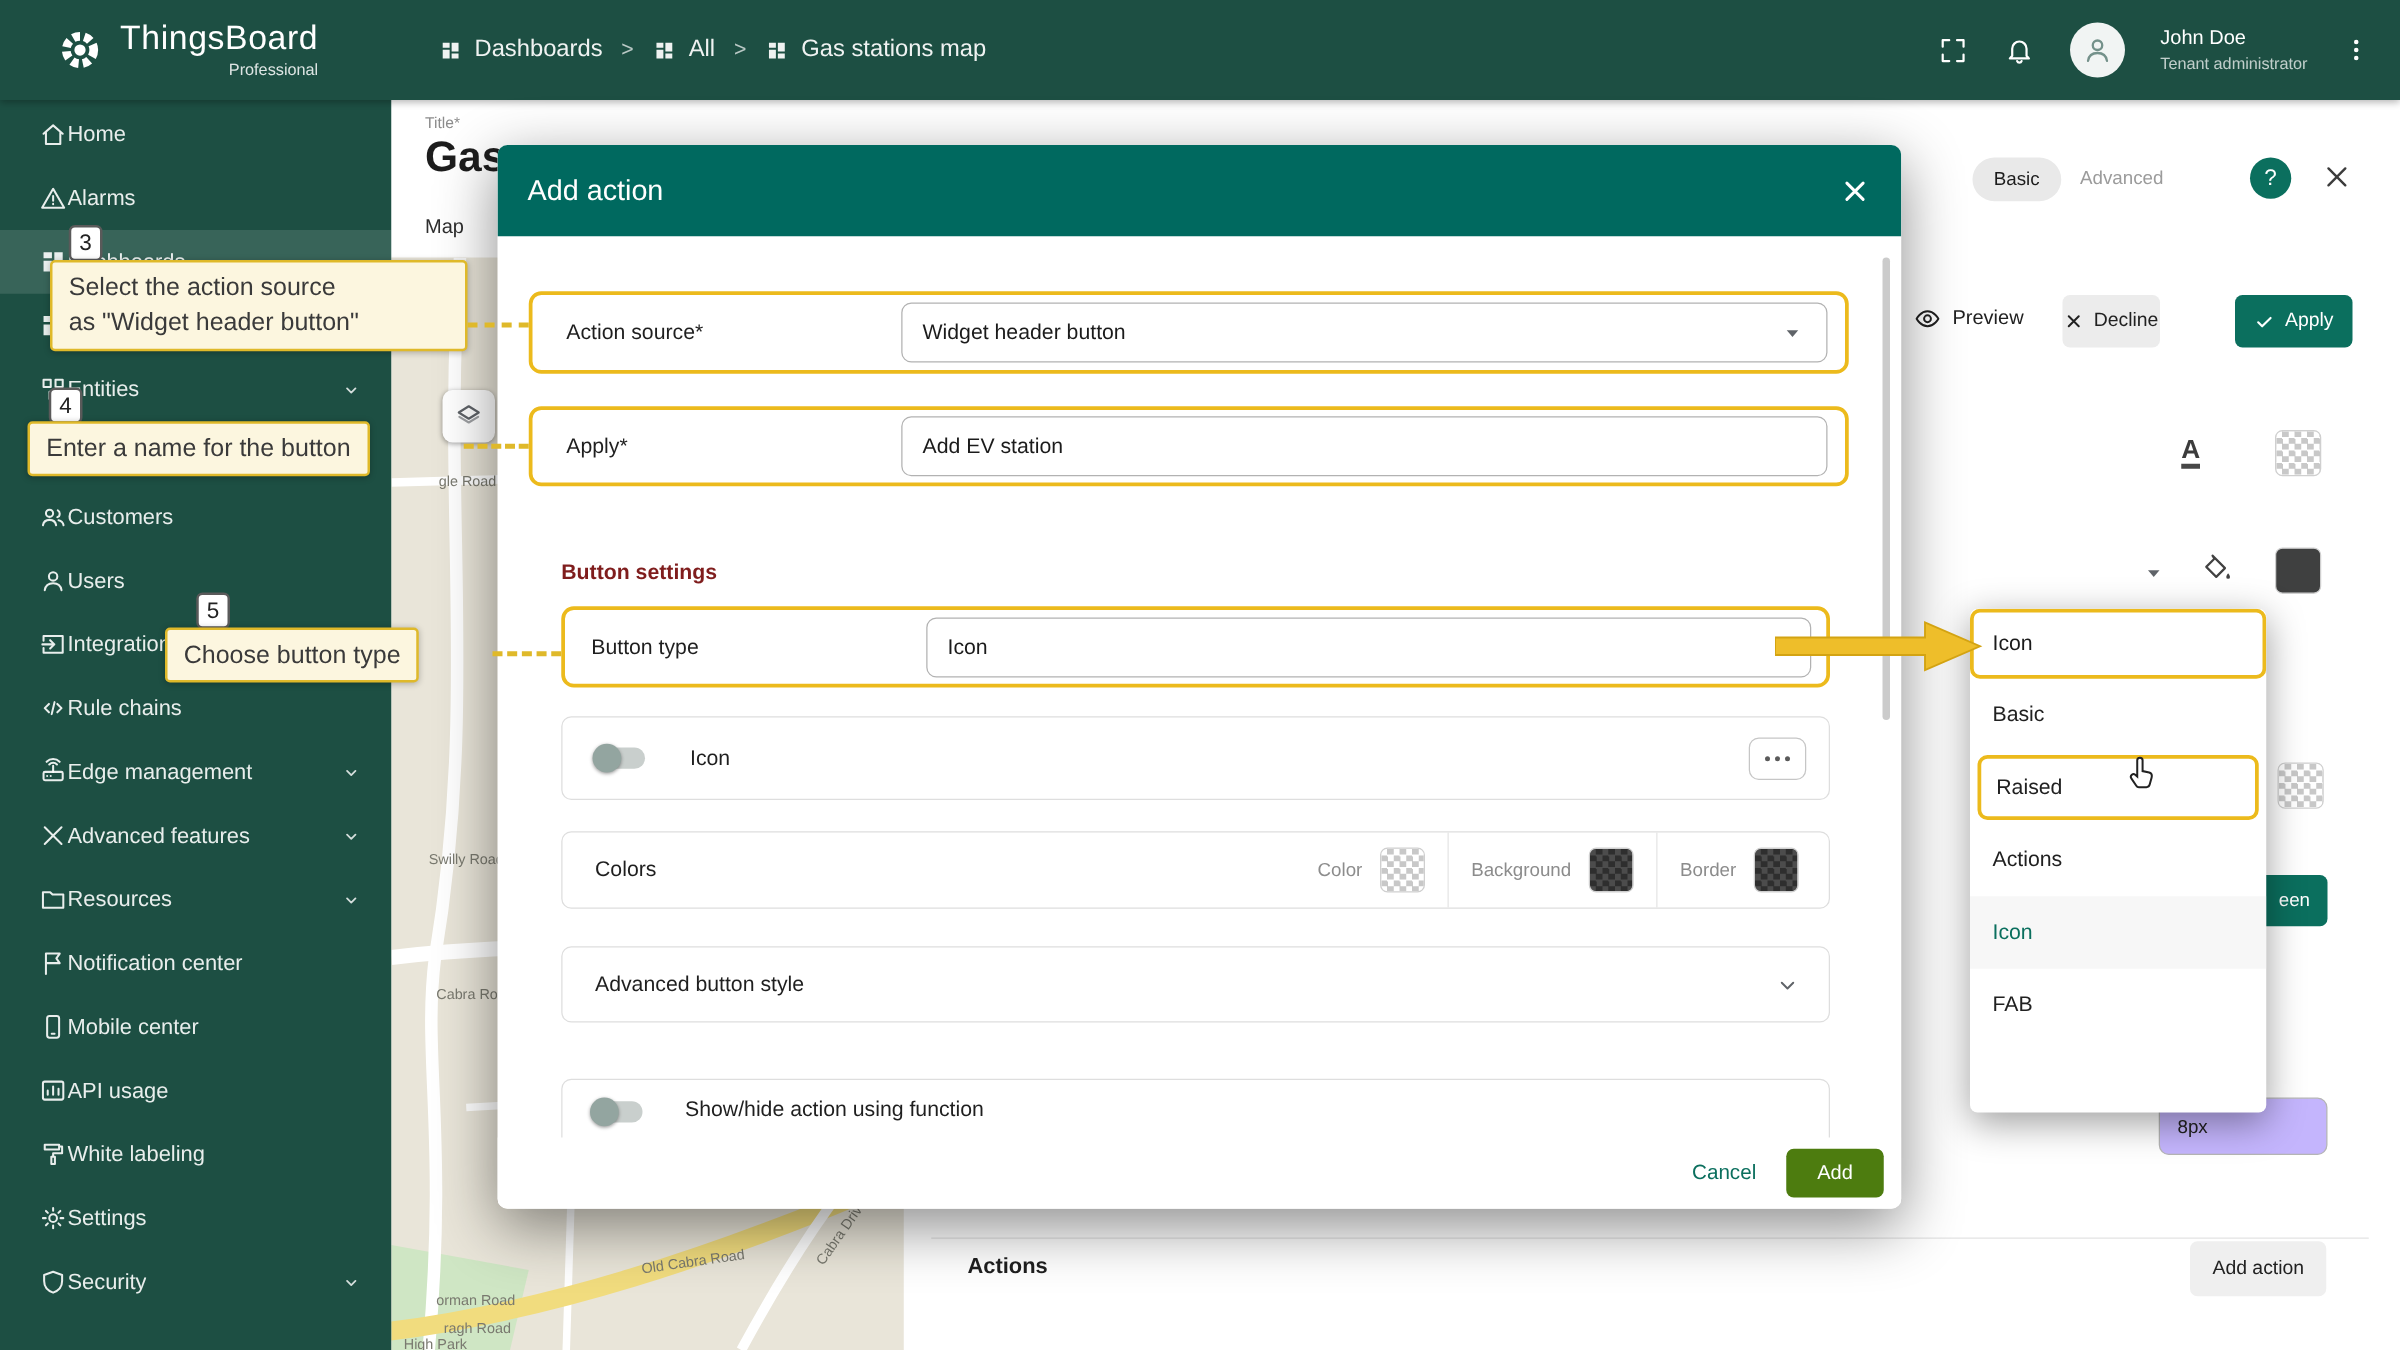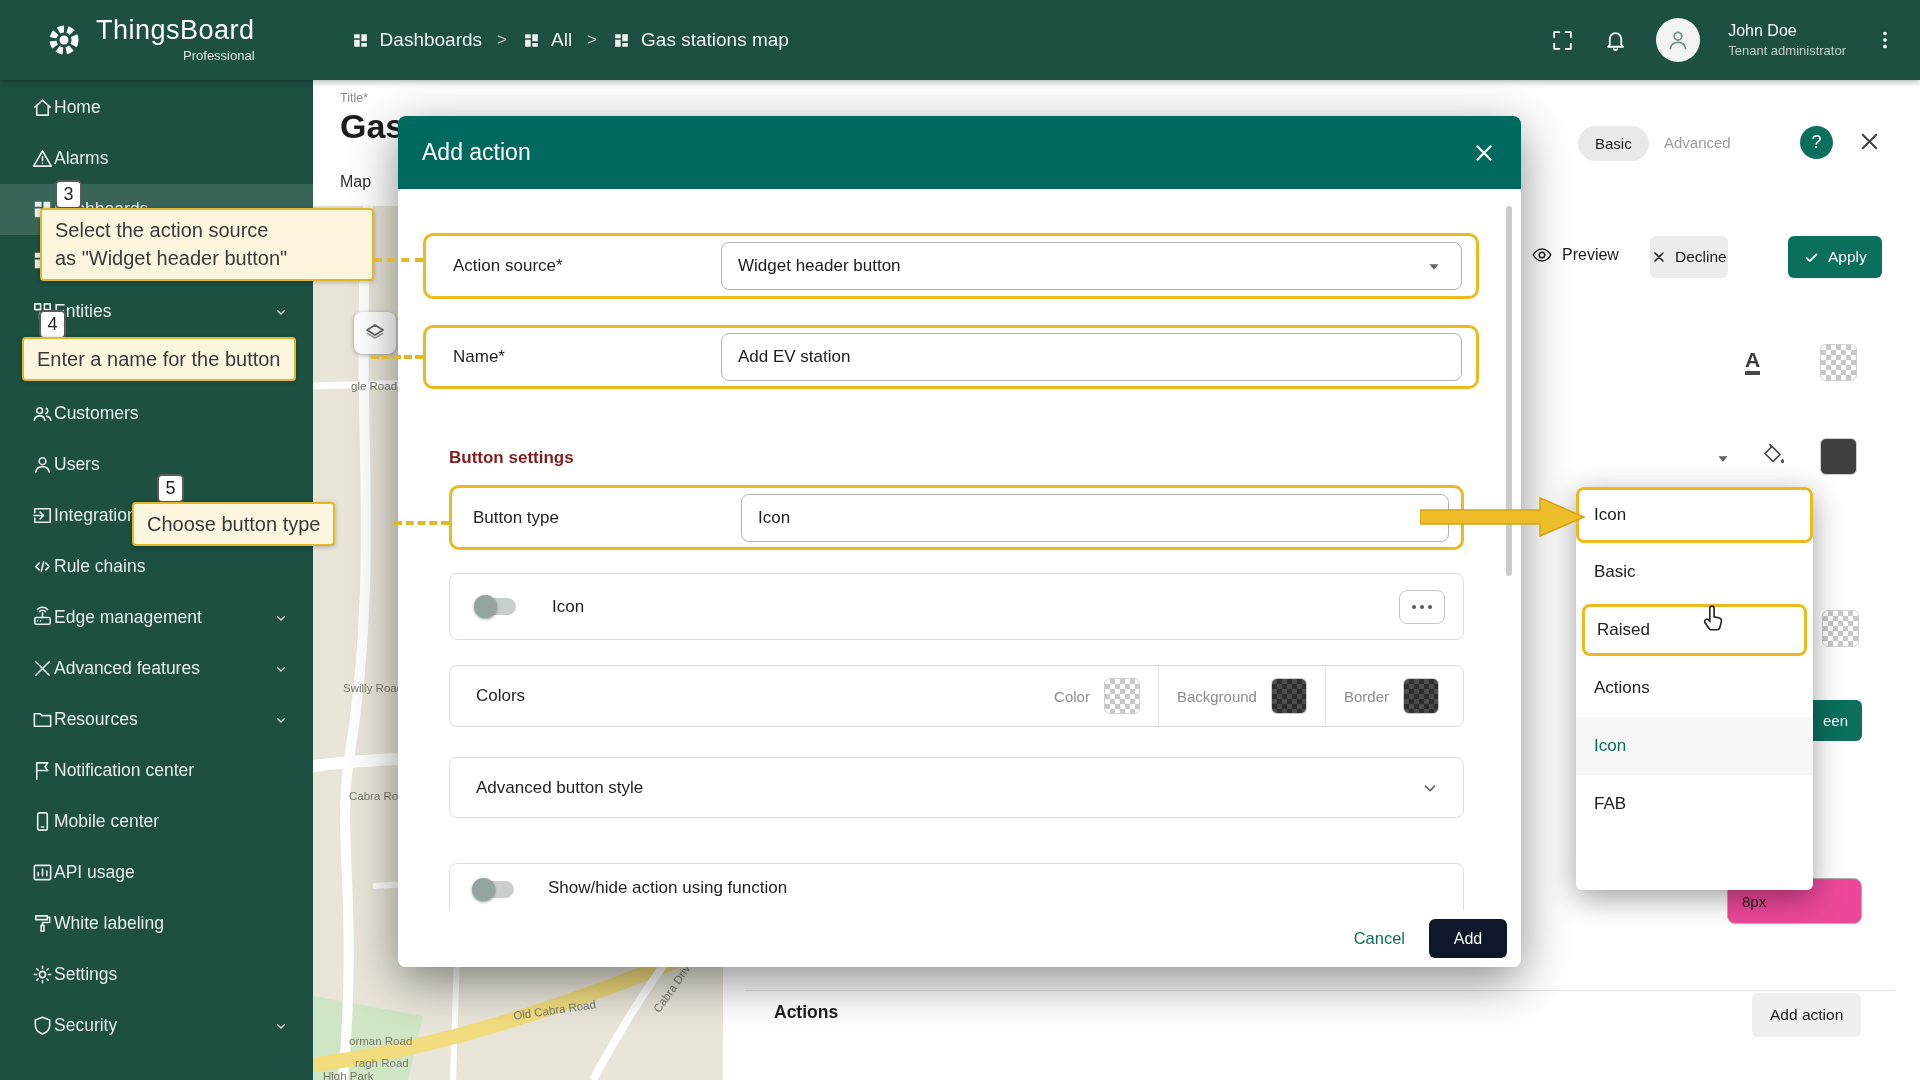--- a/index.html
+++ b/index.html
@@ -469,7 +469,7 @@
     </div>
 
     <div class="hl" style="left:25px;top:209px;width:1056px;height:64px">
-      <span class="flabel" style="margin-left:27px;width:268px">Name*</span>
+      <span class="flabel" style="margin-left:27px;width:268px">Apply*</span>
       <div class="fld" style="margin-right:14px;cursor:text">
         <span>Add EV station</span>
       </div>

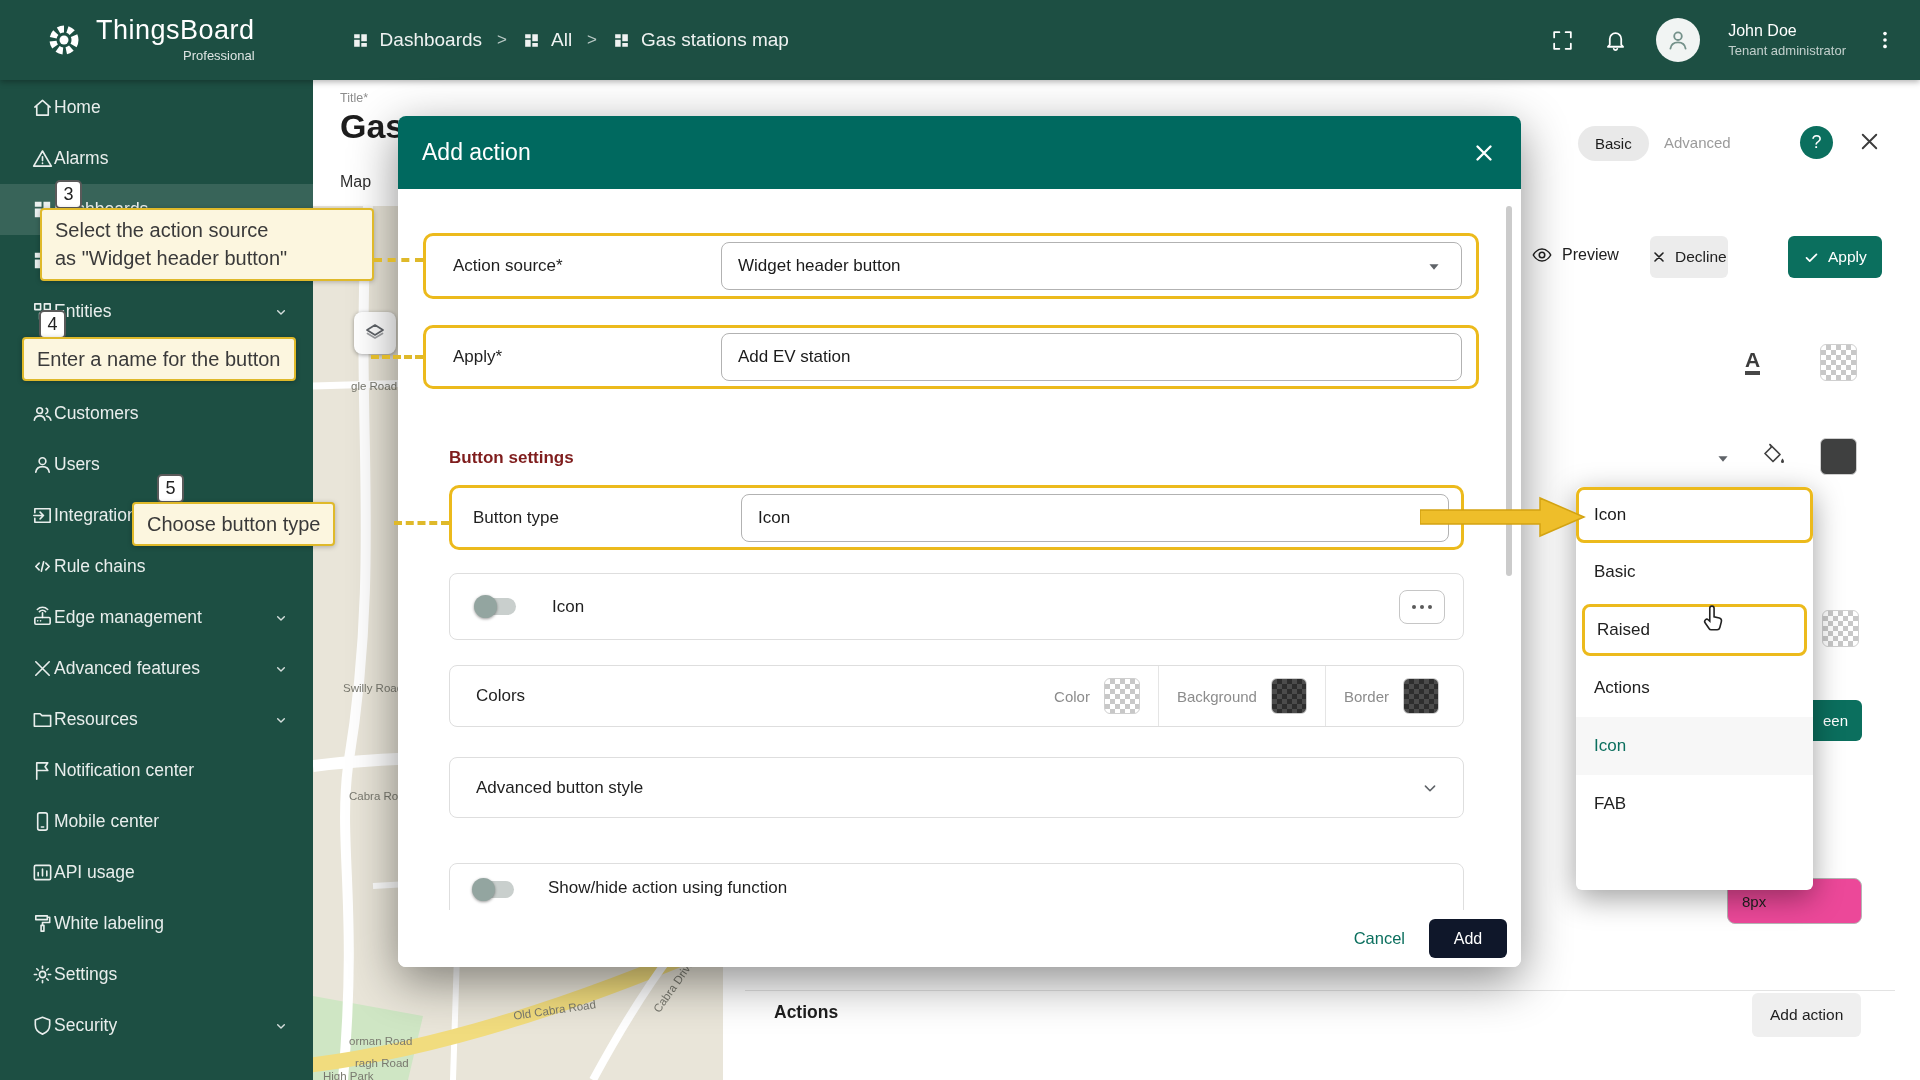--- a/index.html
+++ b/index.html
@@ -54,7 +54,7 @@
   .checker-dk{background:repeating-conic-gradient(#2e2e2e 0% 25%,#4c4c4c 0% 50%) 0 0/10px 10px}
   .font-ic{font-size:21px;color:#3c3c3c;font-weight:700;border-bottom:4px solid #474747;line-height:1.05}
   .chip{left:1742px;top:700px;width:120px;height:41px;background:#0b6f5e;border-radius:6px;color:#fff;font-size:15px;display:flex;align-items:center;justify-content:flex-end;padding-right:14px;cursor:pointer}
-  .size-input{left:1727px;top:878px;width:135px;height:46px;border:1.5px solid #b5b5b5;border-radius:8px;background:#ec4899;display:flex;align-items:center;padding-left:14px;font-size:15px;color:#212121;cursor:text}
+  .size-input{left:1727px;top:878px;width:135px;height:46px;border:1.5px solid #b5b5b5;border-radius:8px;background:#c4b5fd;display:flex;align-items:center;padding-left:14px;font-size:15px;color:#212121;cursor:text}
   .actions-divider{left:745px;top:990px;width:1150px;height:1px;background:#e3e3e3}
   .actions-title{left:774px;top:1002px;font-size:17.5px;font-weight:600;color:#1f1f1f}
   .add-action-btn{left:1752px;top:993px;height:44px;padding:0 18px;background:#efefef;border-radius:6px;display:flex;align-items:center;font-size:15.5px;color:#212121;cursor:pointer}

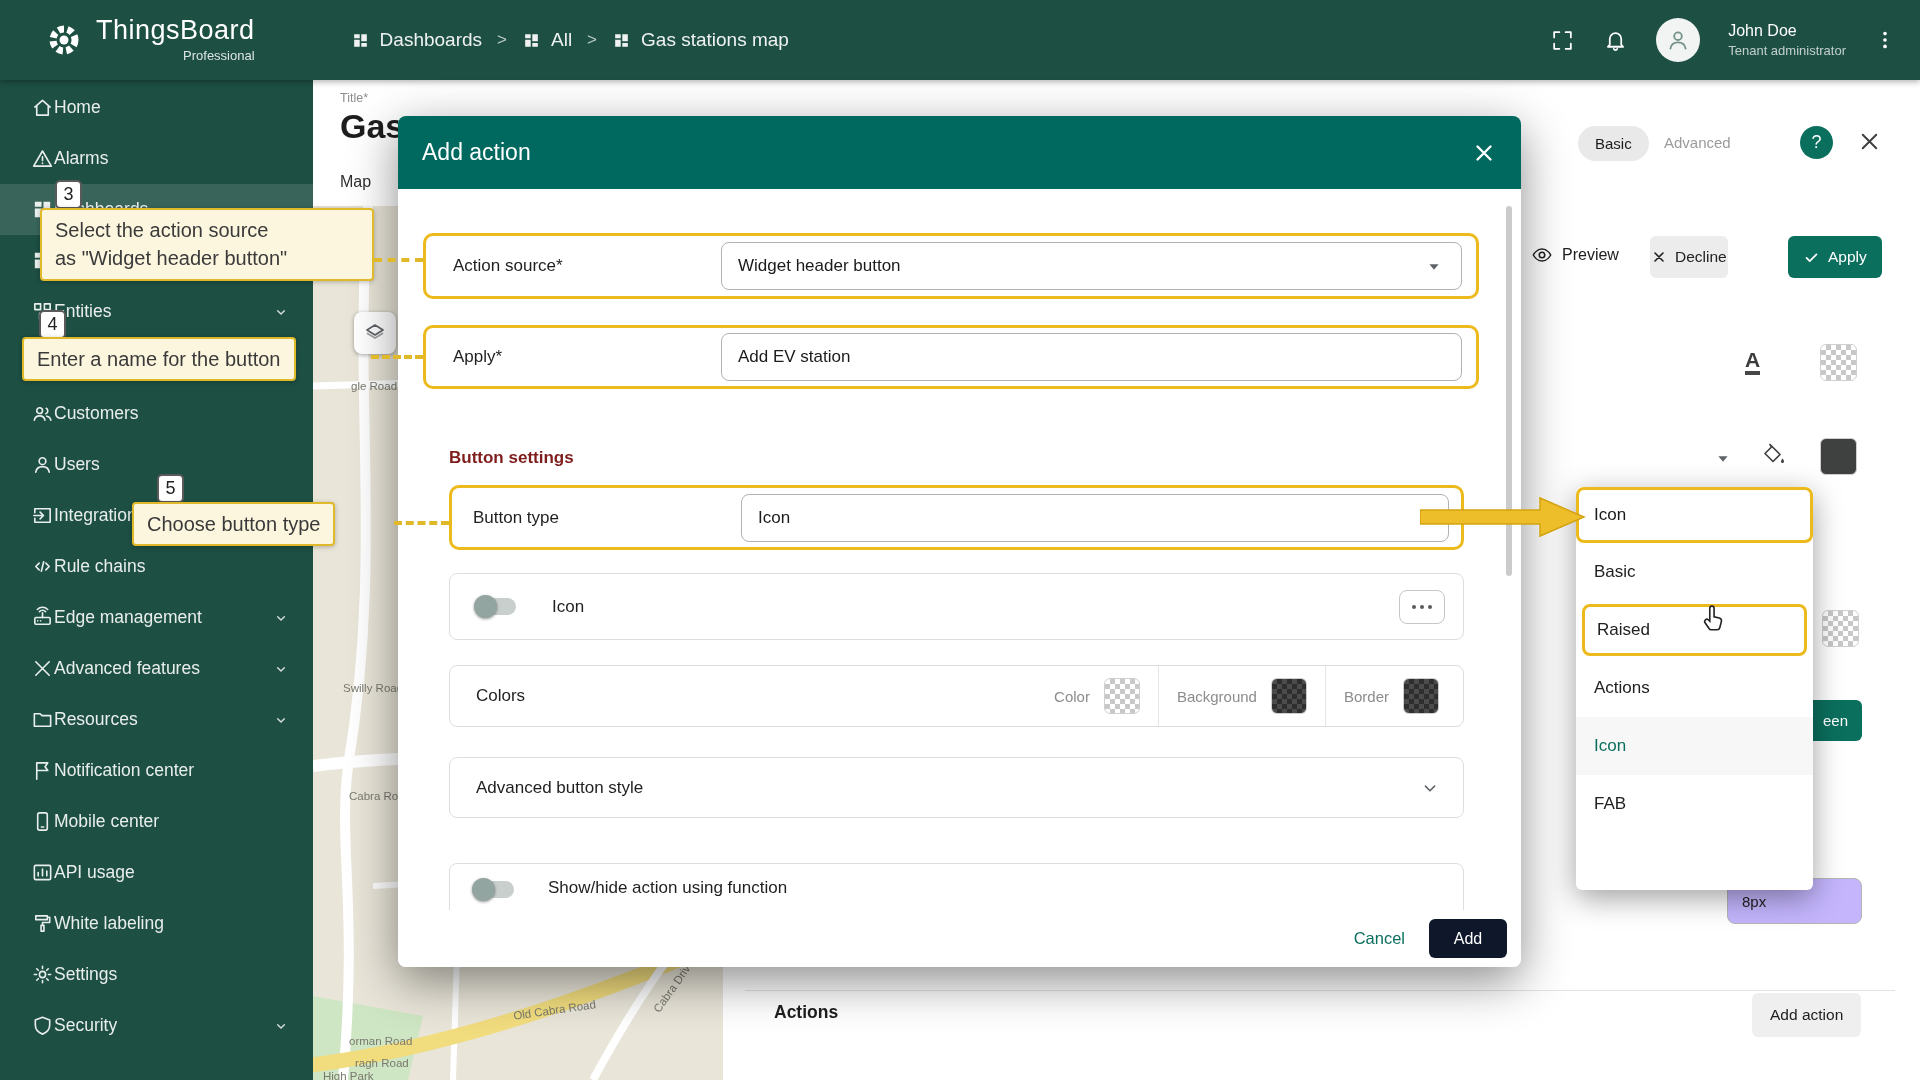--- a/index.html
+++ b/index.html
@@ -78,7 +78,7 @@
   .cglabel{font-size:15px;color:#8c8c8c}
   .modal-footer{position:absolute;left:0;bottom:0;width:100%;height:57px;background:#fff;display:flex;align-items:center;justify-content:flex-end;gap:24px;padding-right:14px;z-index:3}
   .cancel-btn{color:#0b6f5e;font-size:16.5px;cursor:pointer}
-  .add-btn{width:78px;height:39px;background:#0f172a;border-radius:6px;color:#fff;font-size:16px;display:flex;align-items:center;justify-content:center;cursor:pointer}
+  .add-btn{width:78px;height:39px;background:#4d7c0f;border-radius:6px;color:#fff;font-size:16px;display:flex;align-items:center;justify-content:center;cursor:pointer}
   .modal-scrollbar{position:absolute;left:1108px;top:90px;width:6px;height:370px;background:#cbcbcb;border-radius:3px;z-index:2;cursor:pointer}
 
   

